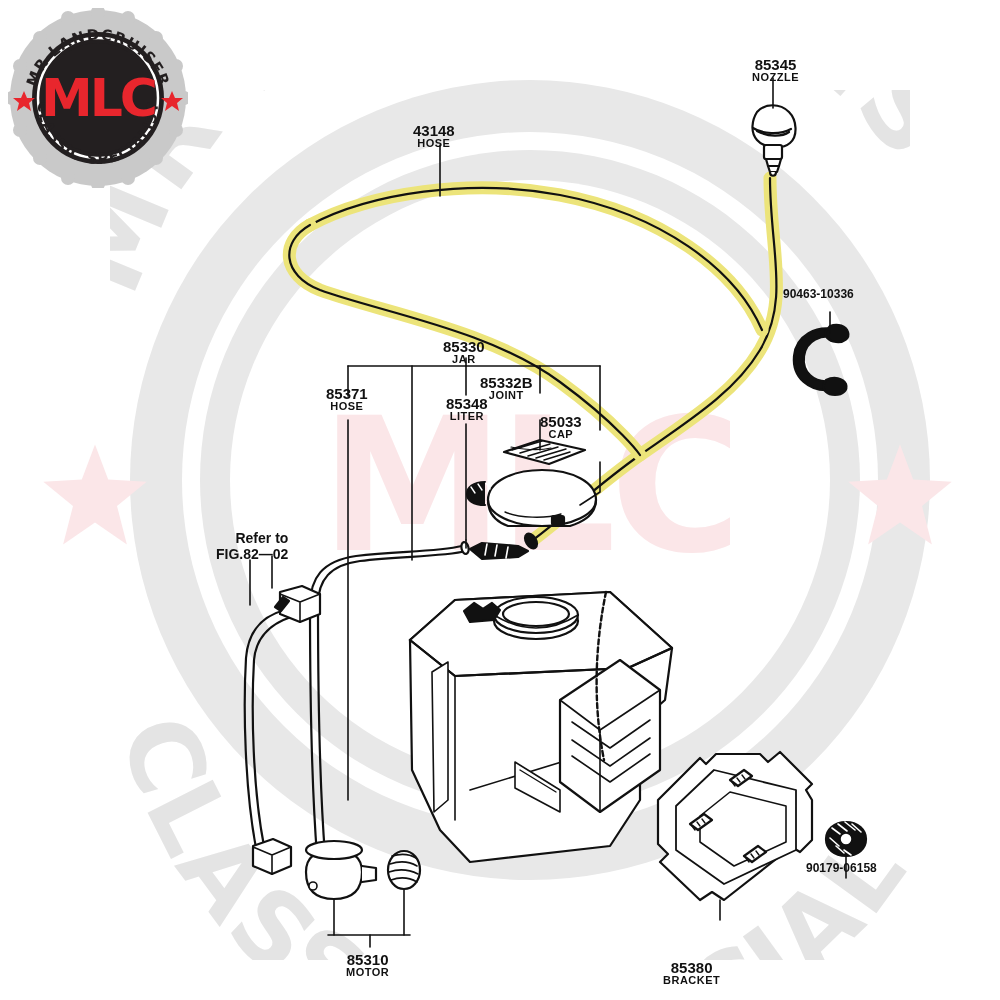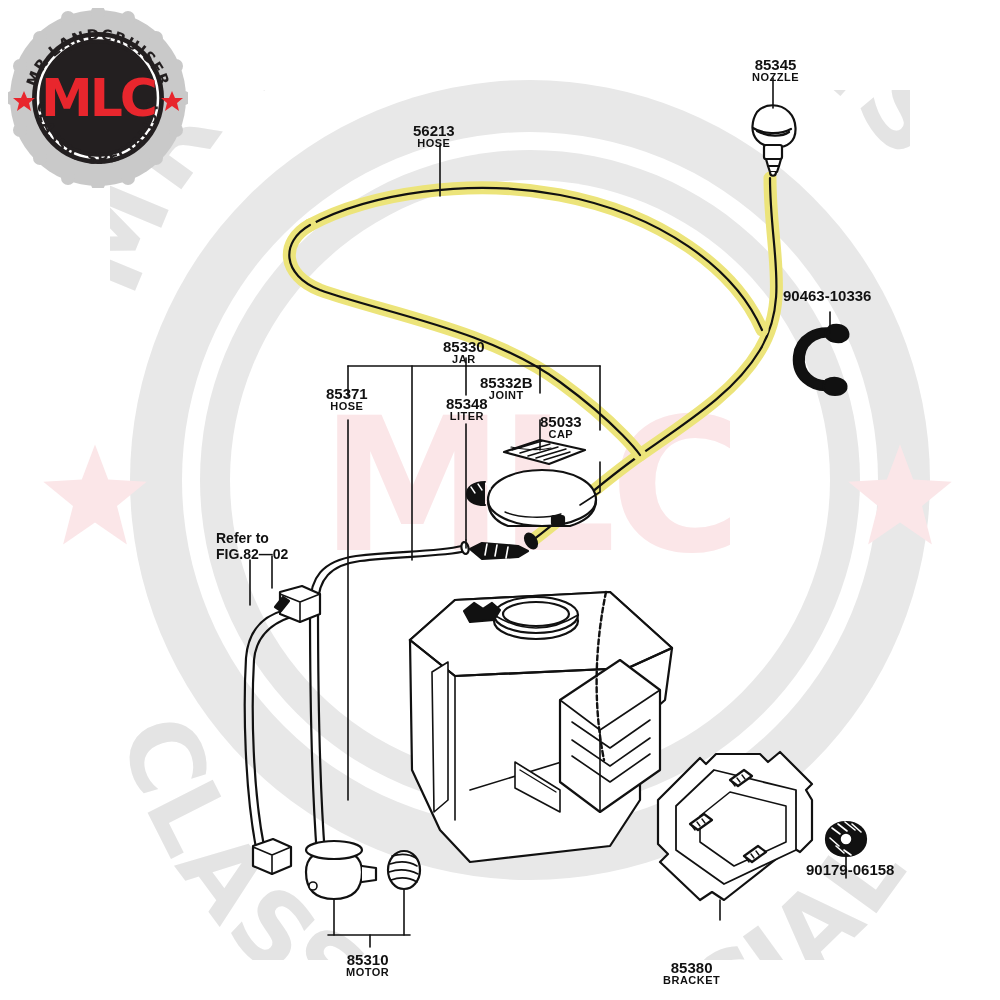--- a/index.html
+++ b/index.html
@@ -329,7 +329,7 @@
   </div>
 
   <div class="lbl" style="left:413px;top:123px;">
-    <span class="num">56213</span>
+    <span class="num">43148</span>
     <span class="nam">HOSE</span>
   </div>
 

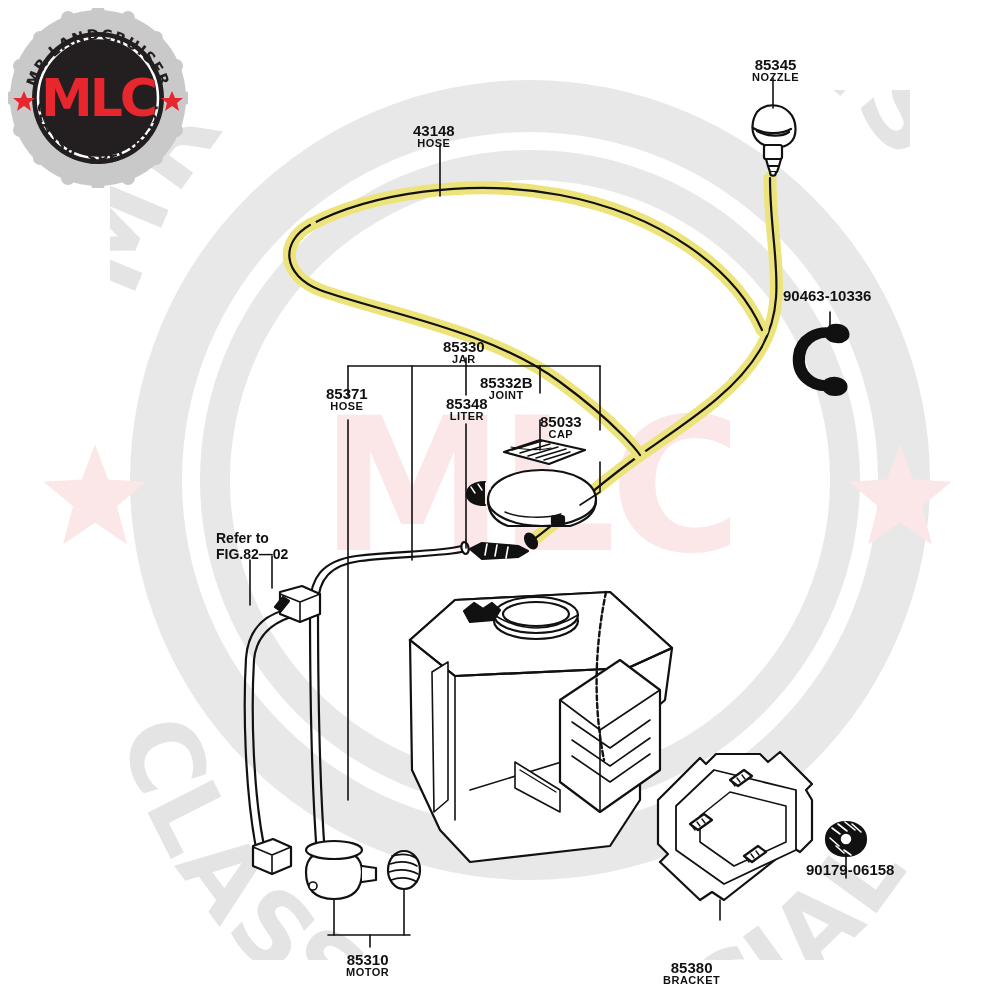--- a/index.html
+++ b/index.html
@@ -21,7 +21,7 @@
        color:#111;text-align:center;line-height:1.02;white-space:nowrap;}
   .lbl .num{display:block;font-size:15px;letter-spacing:0px;}
   .lbl .nam{display:block;font-size:11px;letter-spacing:0.5px;}
-  .lbl.small .num{font-size:15px;}
+  .lbl.small .num{font-size:12px;}
   .lbl.left{text-align:left;}
   .lbl.two{line-height:1.12;font-size:14px;}
 

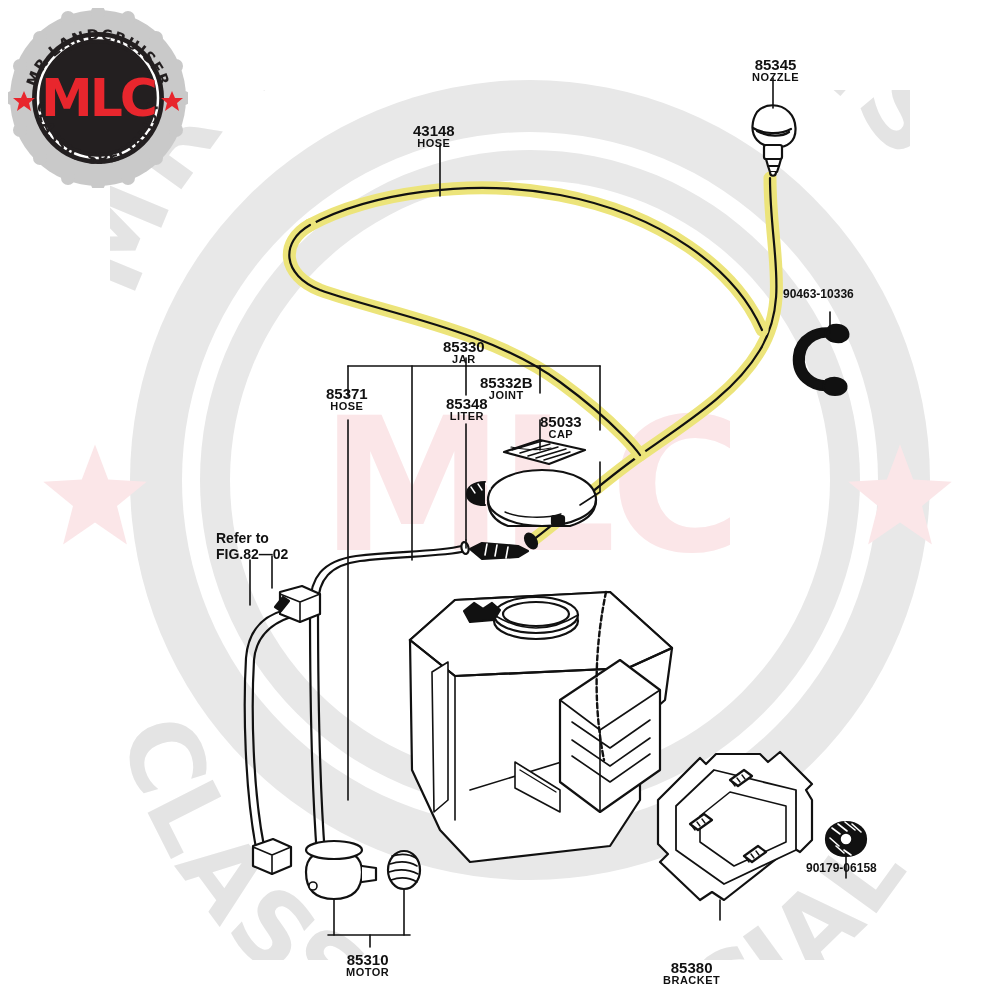--- a/index.html
+++ b/index.html
@@ -377,7 +377,7 @@
   </div>
 
   <div class="lbl left two" style="left:216px;top:531px;">
-    <span style="display:block;font-size:14px;">Refer to</span>
+    <span style="display:block;font-size:14px;text-align:right;">Refer to</span>
     <span style="display:block;font-size:14px;">FIG.82—02</span>
   </div>
 

